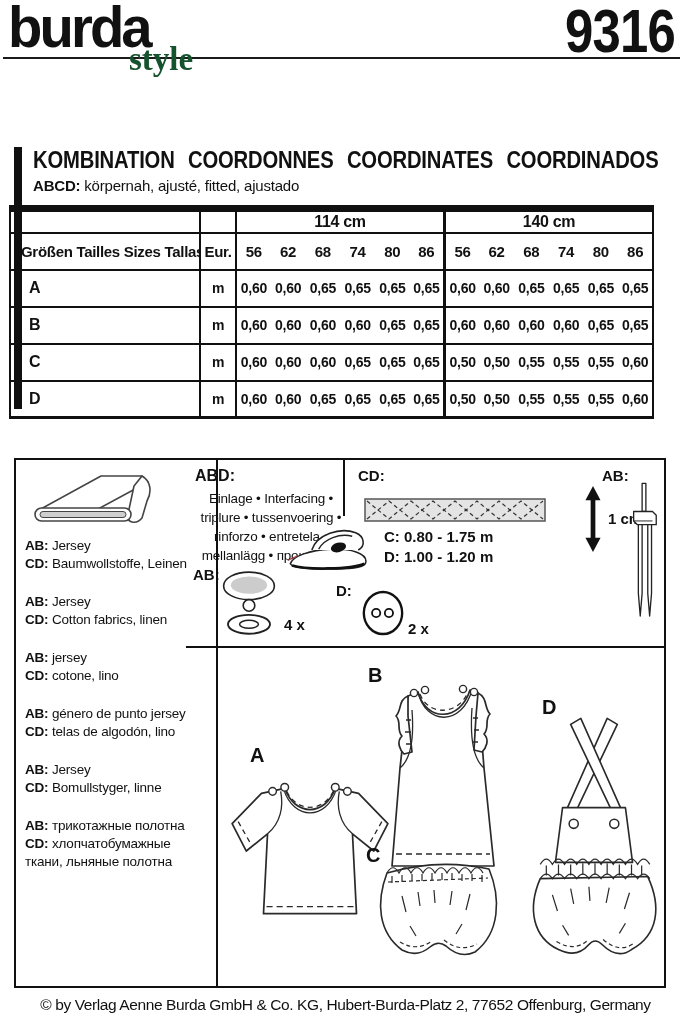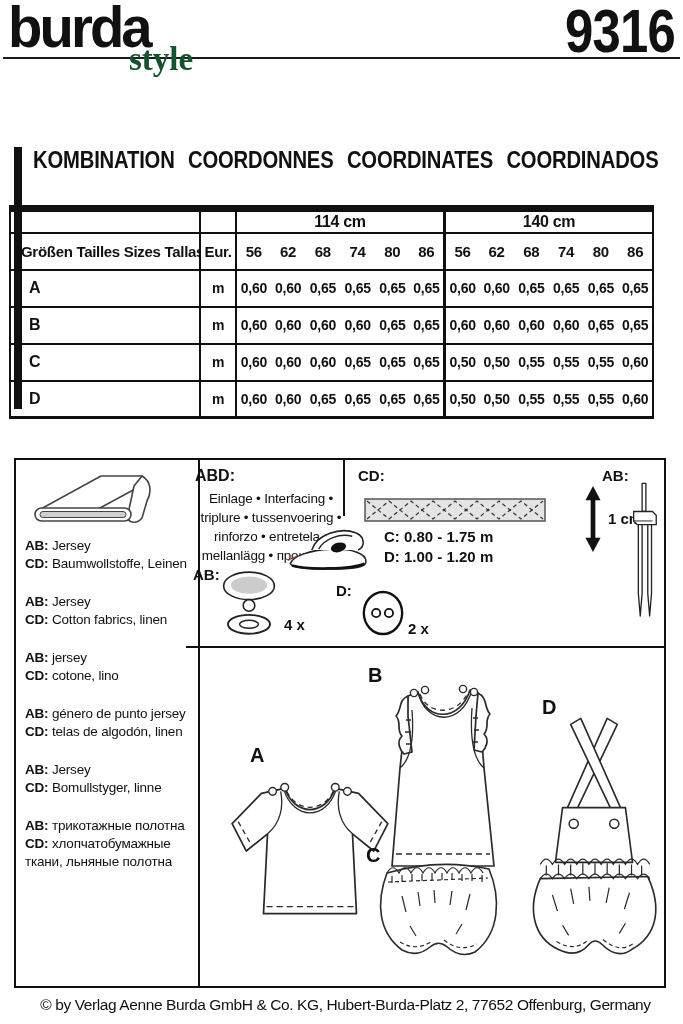--- a/index.html
+++ b/index.html
@@ -71,6 +71,10 @@
 
   <div class="abs black-bar" style="left:14px; top:147px; height:262px;"></div>
   <div class="abs h-title" style="left:33px; top:147px;">KOMBINATION COORDONNES COORDINATES COORDINADOS</div>
+  <div class="abs h-sub" style="left:33px; top:177px;">
+    <span class="b">ABCD:</span>
+    <span>körpernah, ajusté, fitted, ajustado</span>
+  </div>
 
   <div class="abs" style="left:9px; top:205px;">
     <table class="sizes">

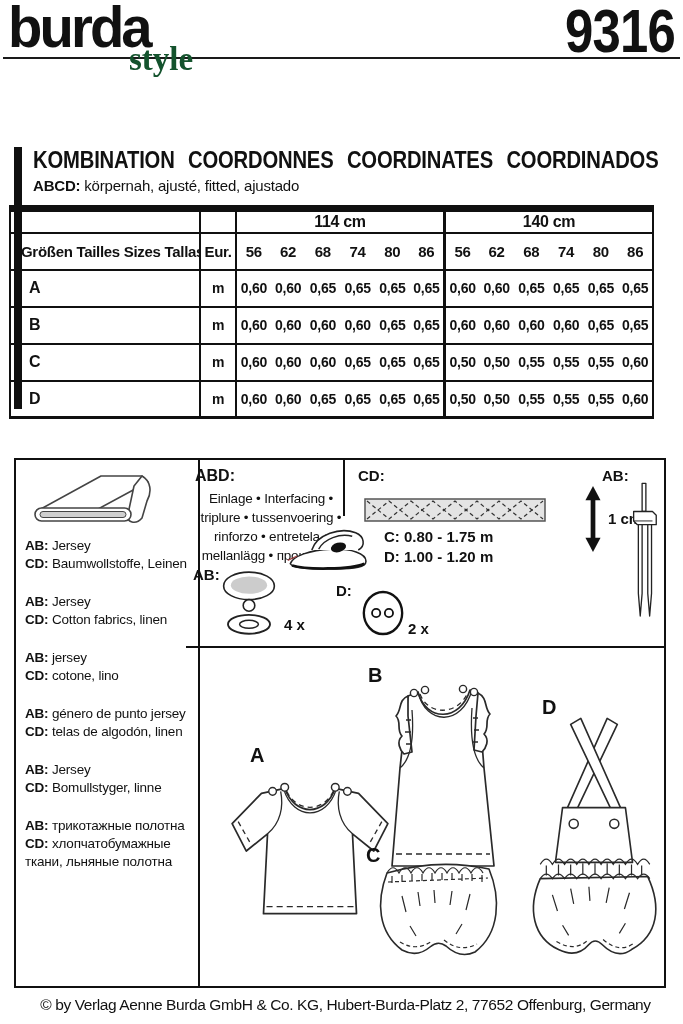--- a/index.html
+++ b/index.html
@@ -44,7 +44,7 @@
 
   
   .lower-box { border:2px solid #101010; }
-  .fabric-col { width:184px; height:100%; border-right:2px solid #101010; padding:7px 6px 0 9px; }
+  .fabric-col { width:202px; height:100%; border-right:2px solid #101010; padding:7px 6px 0 9px; }
   .fabric-item { font-size:13.5px; line-height:1.3; letter-spacing:-0.2px; margin-bottom:21px; }
   .notions { position:absolute; left:170px; top:0; right:0; height:188px;
              border-bottom:2px solid #101010;text-align:center; }

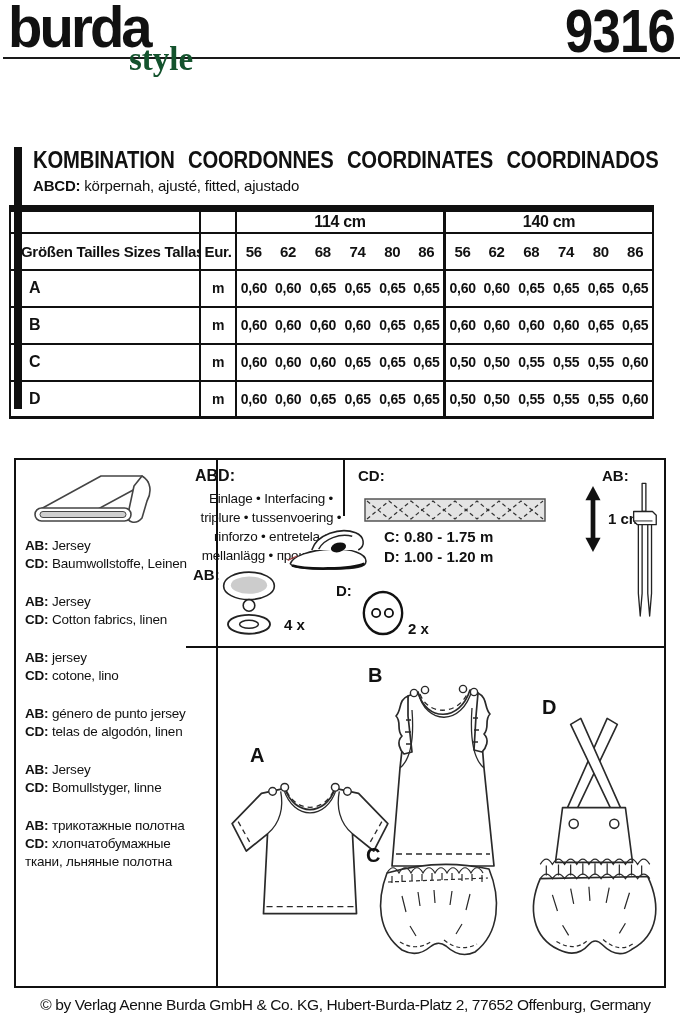--- a/index.html
+++ b/index.html
@@ -192,7 +192,7 @@
           <div class="fabric-item"><span class="b">AB:</span> <span>Jersey</span><br><span class="b">CD:</span> <span>Baumwollstoffe, Leinen</span></div>
           <div class="fabric-item"><span class="b">AB:</span> <span>Jersey</span><br><span class="b">CD:</span> <span>Cotton fabrics, linen</span></div>
           <div class="fabric-item"><span class="b">AB:</span> <span>jersey</span><br><span class="b">CD:</span> <span>cotone, lino</span></div>
-          <div class="fabric-item"><span class="b">AB:</span> <span>género de punto jersey</span><br><span class="b">CD:</span> <span>telas de algodón, linen</span></div>
+          <div class="fabric-item"><span class="b">AB:</span> <span>género de punto jersey</span><br><span class="b">CD:</span> <span>telas de algodón, lino</span></div>
           <div class="fabric-item"><span class="b">AB:</span> <span>Jersey</span><br><span class="b">CD:</span> <span>Bomullstyger, linne</span></div>
           <div class="fabric-item"><span class="b">AB:</span> <span>трикотажные полотна</span><br><span class="b">CD:</span> <span>хлопчатобумажные ткани, льняные полотна</span></div>
         </div>

